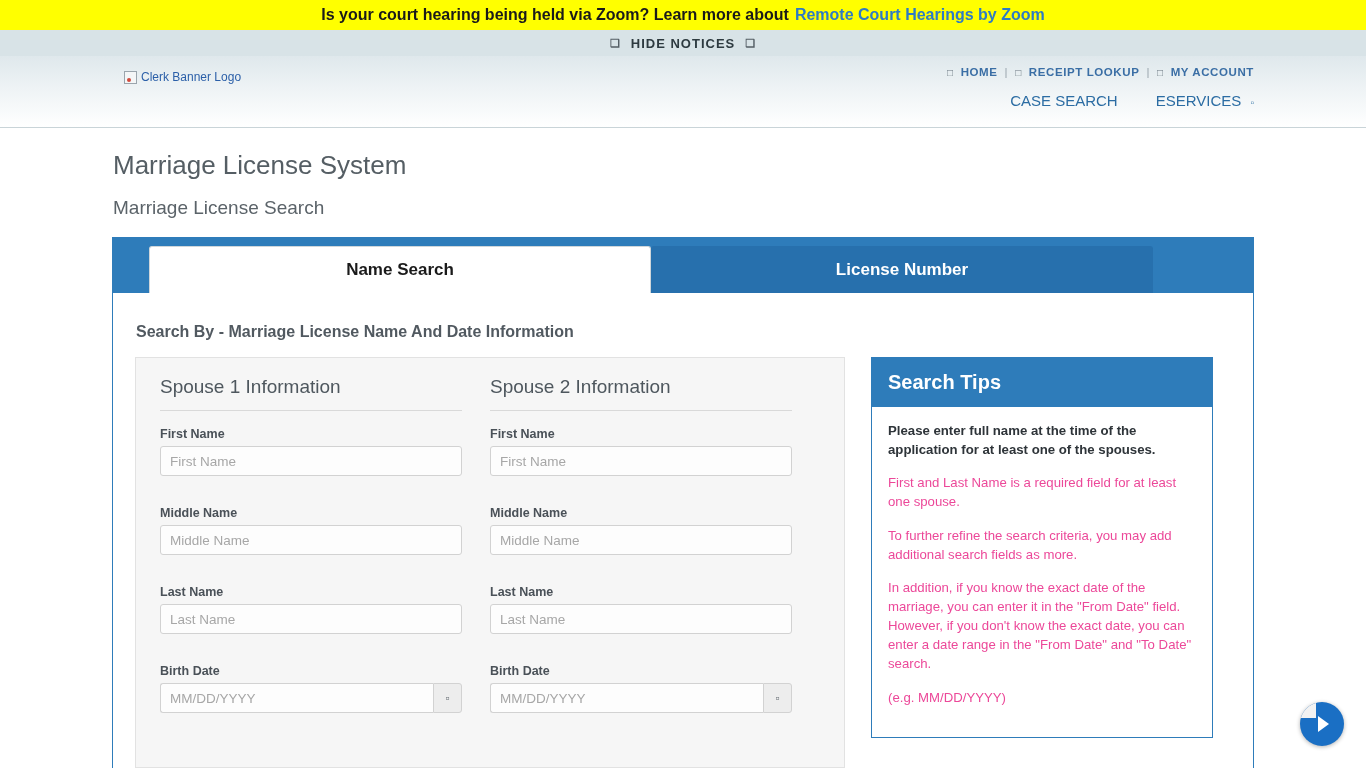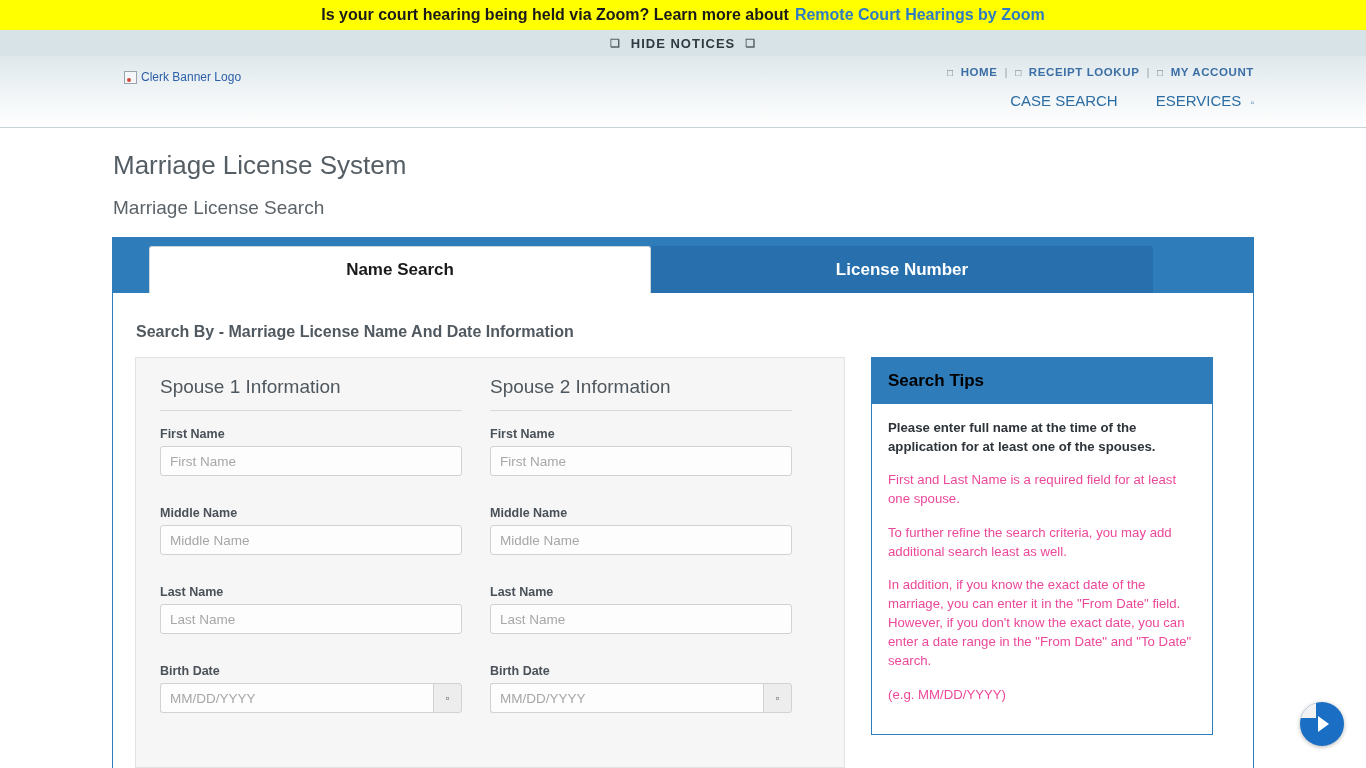--- a/index.html
+++ b/index.html
@@ -240,8 +240,8 @@
   }
   .tips-head {
     background: #2e7cba;
-    color: #000000;
-    font-size: 17px;
+    color: #ffffff;
+    font-size: 20px;
     font-weight: bold;
     padding: 13px 16px;
   }

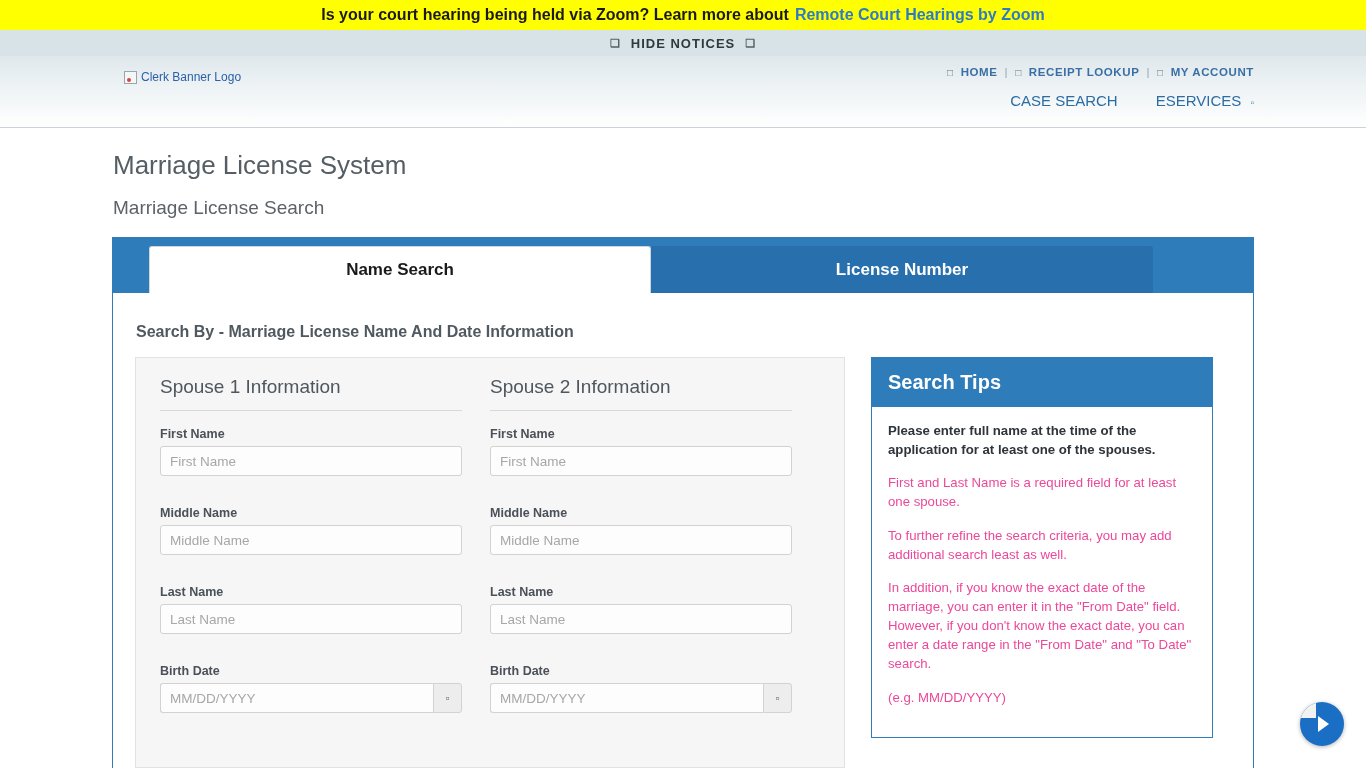--- a/index.html
+++ b/index.html
@@ -407,7 +407,7 @@
         <div class="tips-body">
           <p class="strong">Please enter full name at the time of the application for at least one of the spouses.</p>
           <p>First and Last Name is a required field for at least one spouse.</p>
-          <p>To further refine the search criteria, you may add additional search least as well.</p>
+          <p>To further refine the search criteria, you may add additional search fields as more.</p>
           <p>In addition, if you know the exact date of the marriage, you can enter it in the "From Date" field. However, if you don't know the exact date, you can enter a date range in the "From Date" and "To Date" search.</p>
           <p>(e.g. MM/DD/YYYY)</p>
         </div>

